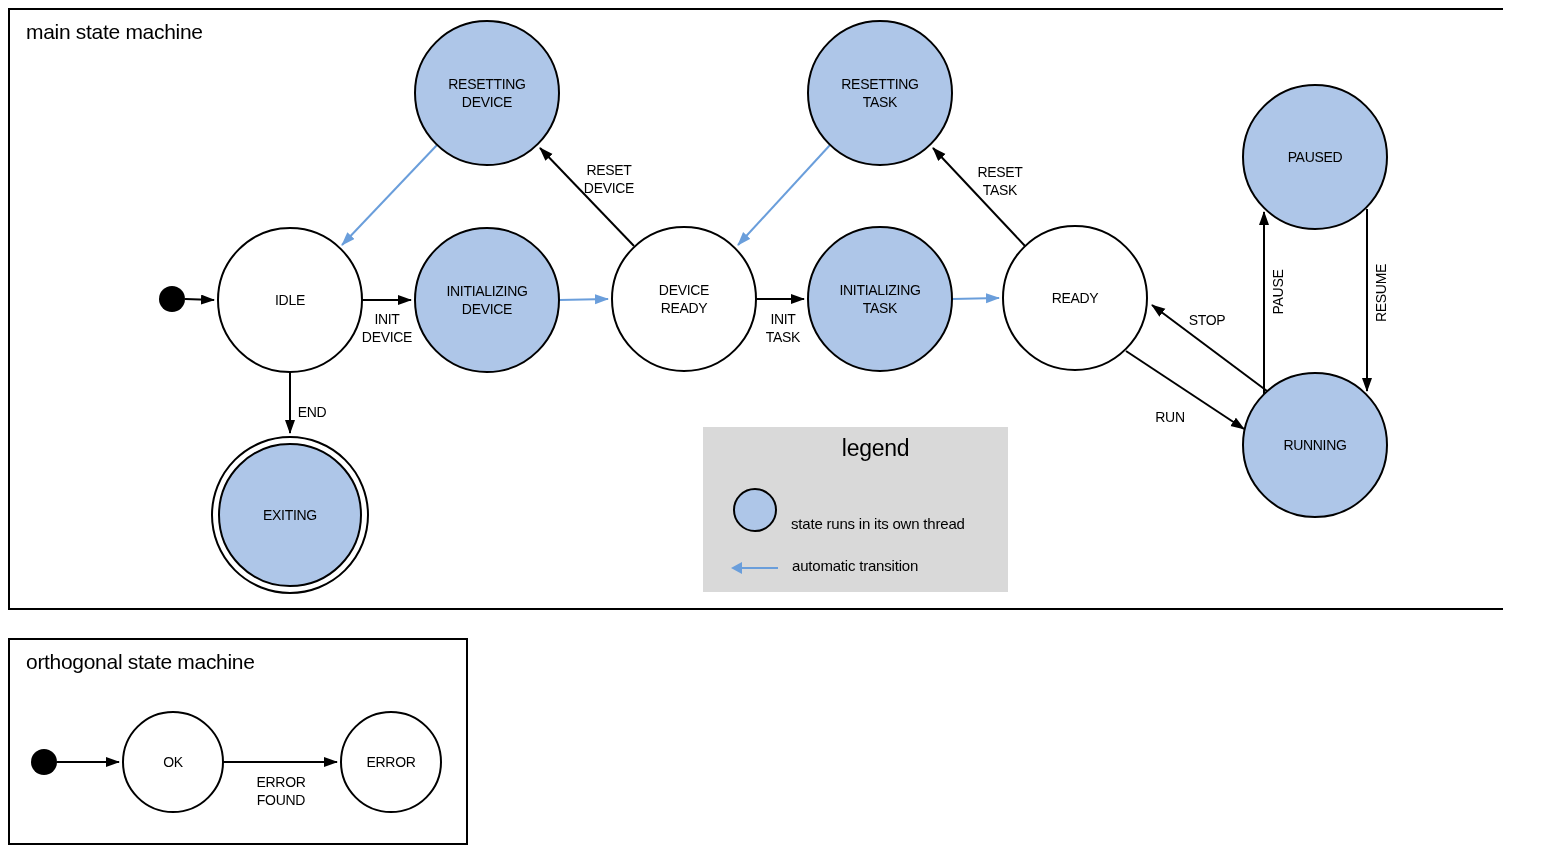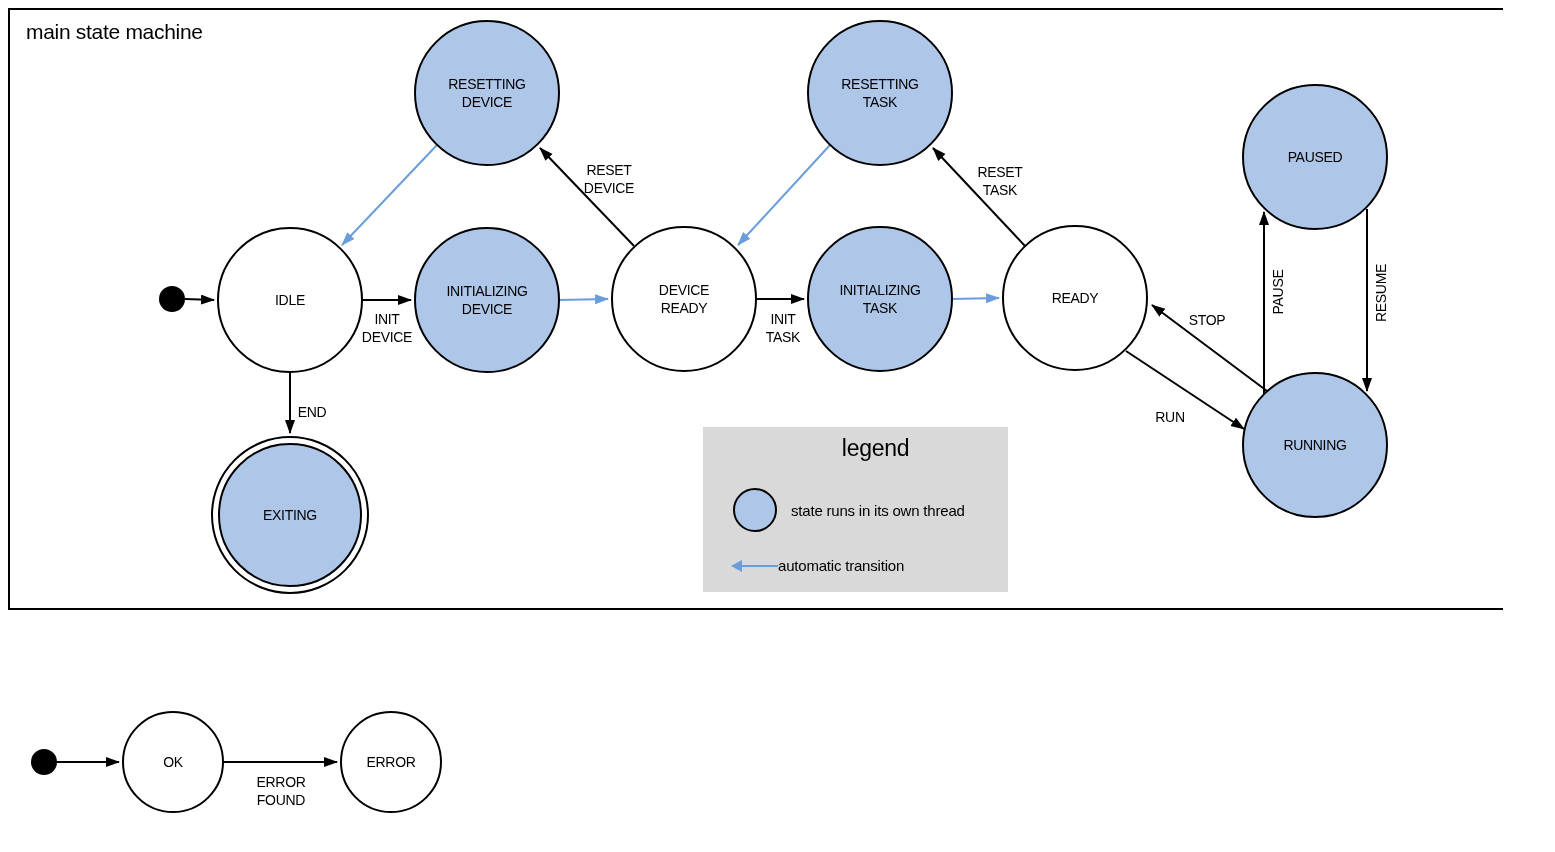--- a/index.html
+++ b/index.html
@@ -17,7 +17,7 @@
           background:var(--legend-bg,#d9d9d9);box-sizing:border-box;}
   .legend-title{position:absolute;left:0;right:0;top:8px;text-align:center;font-size:23px;
                 letter-spacing:-0.3px;color:#000;padding-left:40px;}
-  .legend-row{position:absolute;display:flex;align-items:center;}
+  .legend-row{position:absolute;display:flex;align-items:flex-end;}
   .legend-row.row-1{left:30px;top:61px;gap:14px;}
   .legend-row.row-2{left:28px;top:130px;}
   .legend-circle{width:40px;height:40px;border:2px solid #000;border-radius:50%;

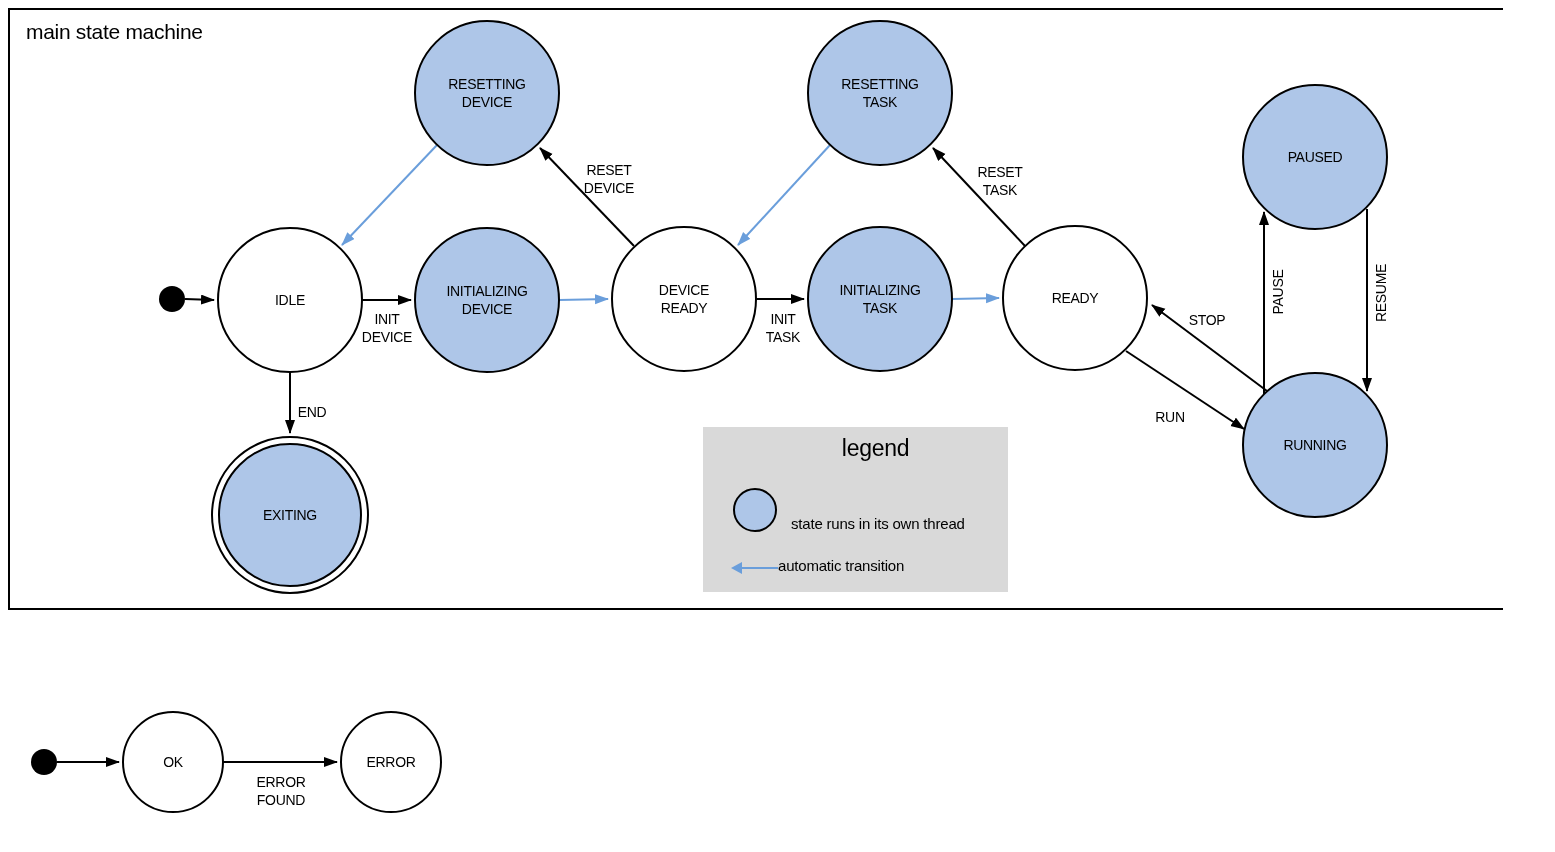--- a/index.html
+++ b/index.html
@@ -19,7 +19,7 @@
                 letter-spacing:-0.3px;color:#000;padding-left:40px;}
   .legend-row{position:absolute;display:flex;align-items:flex-end;}
   .legend-row.row-1{left:30px;top:61px;gap:14px;}
-  .legend-row.row-2{left:28px;top:130px;}
+  .legend-row.row-2{left:28px;top:130px;gap:14px;}
   .legend-circle{width:40px;height:40px;border:2px solid #000;border-radius:50%;
                  background:var(--state-fill,#aec6e8);flex:0 0 auto;}
   .legend-arrow{position:relative;width:47px;height:12px;flex:0 0 auto;}

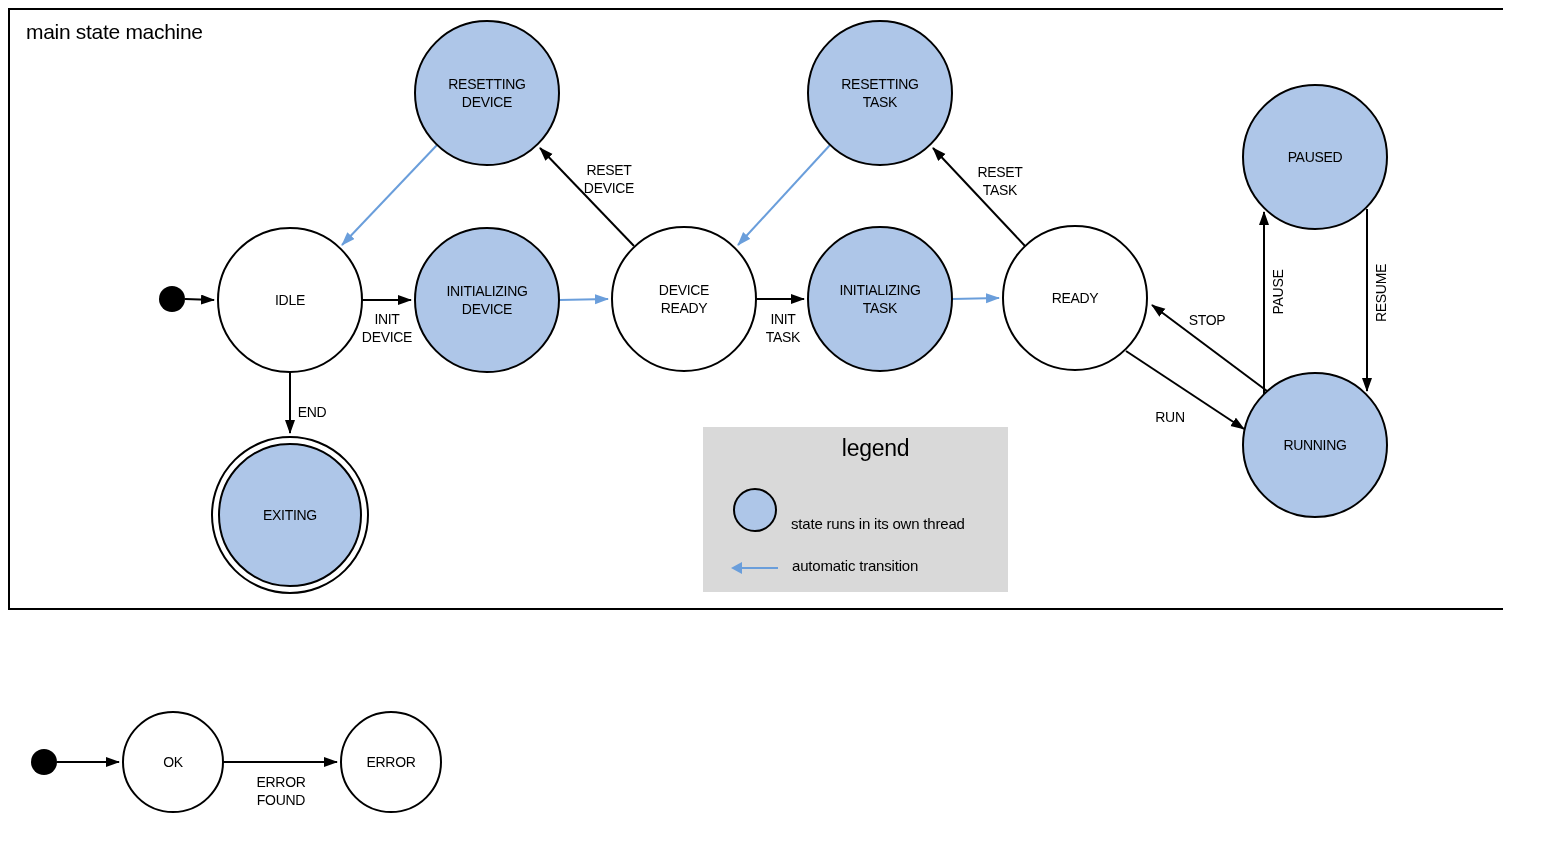--- a/index.html
+++ b/index.html
@@ -39,6 +39,9 @@
     <div class="panel-title">main state machine</div>
   </div>
 
+  <div class="panel" id="ortho-panel" style="left: 8px; top: 638px; width: 460px; height: 207px;">
+    <div class="panel-title">orthogonal state machine</div>
+  </div>
 
   <svg id="diagram" width="1555" height="852">
       <defs>

